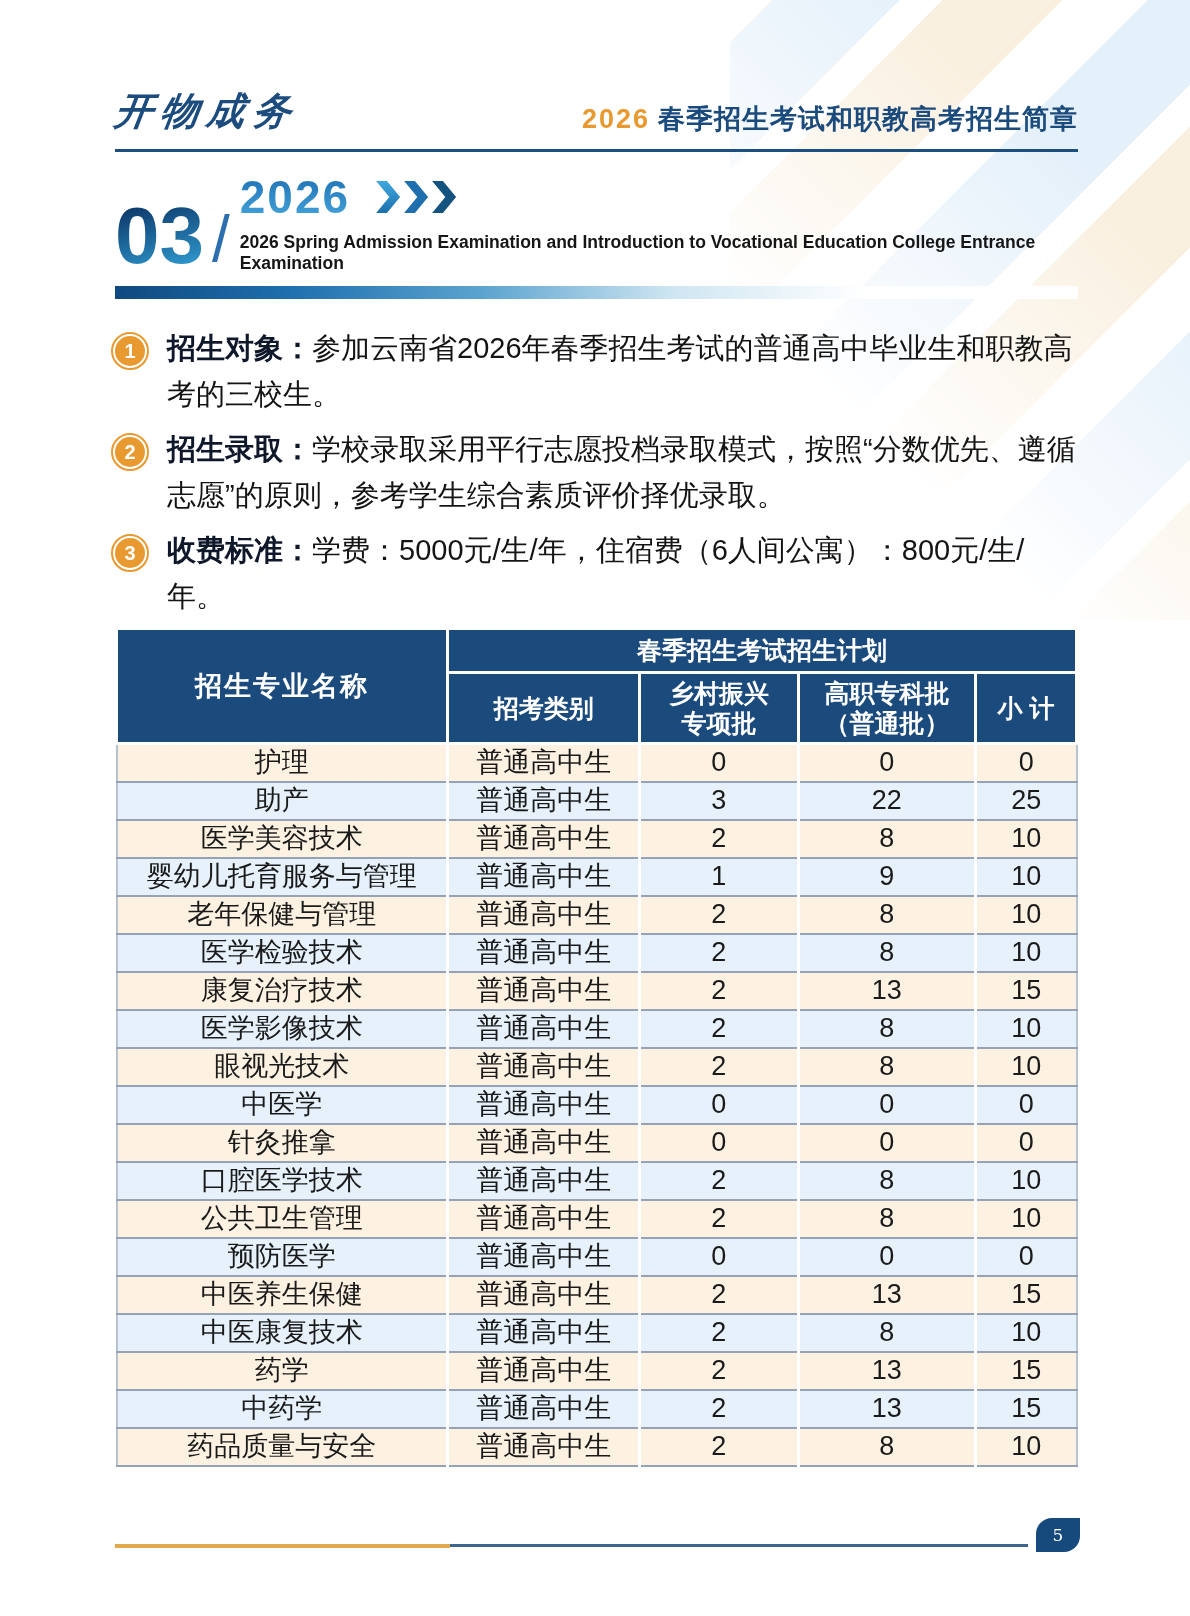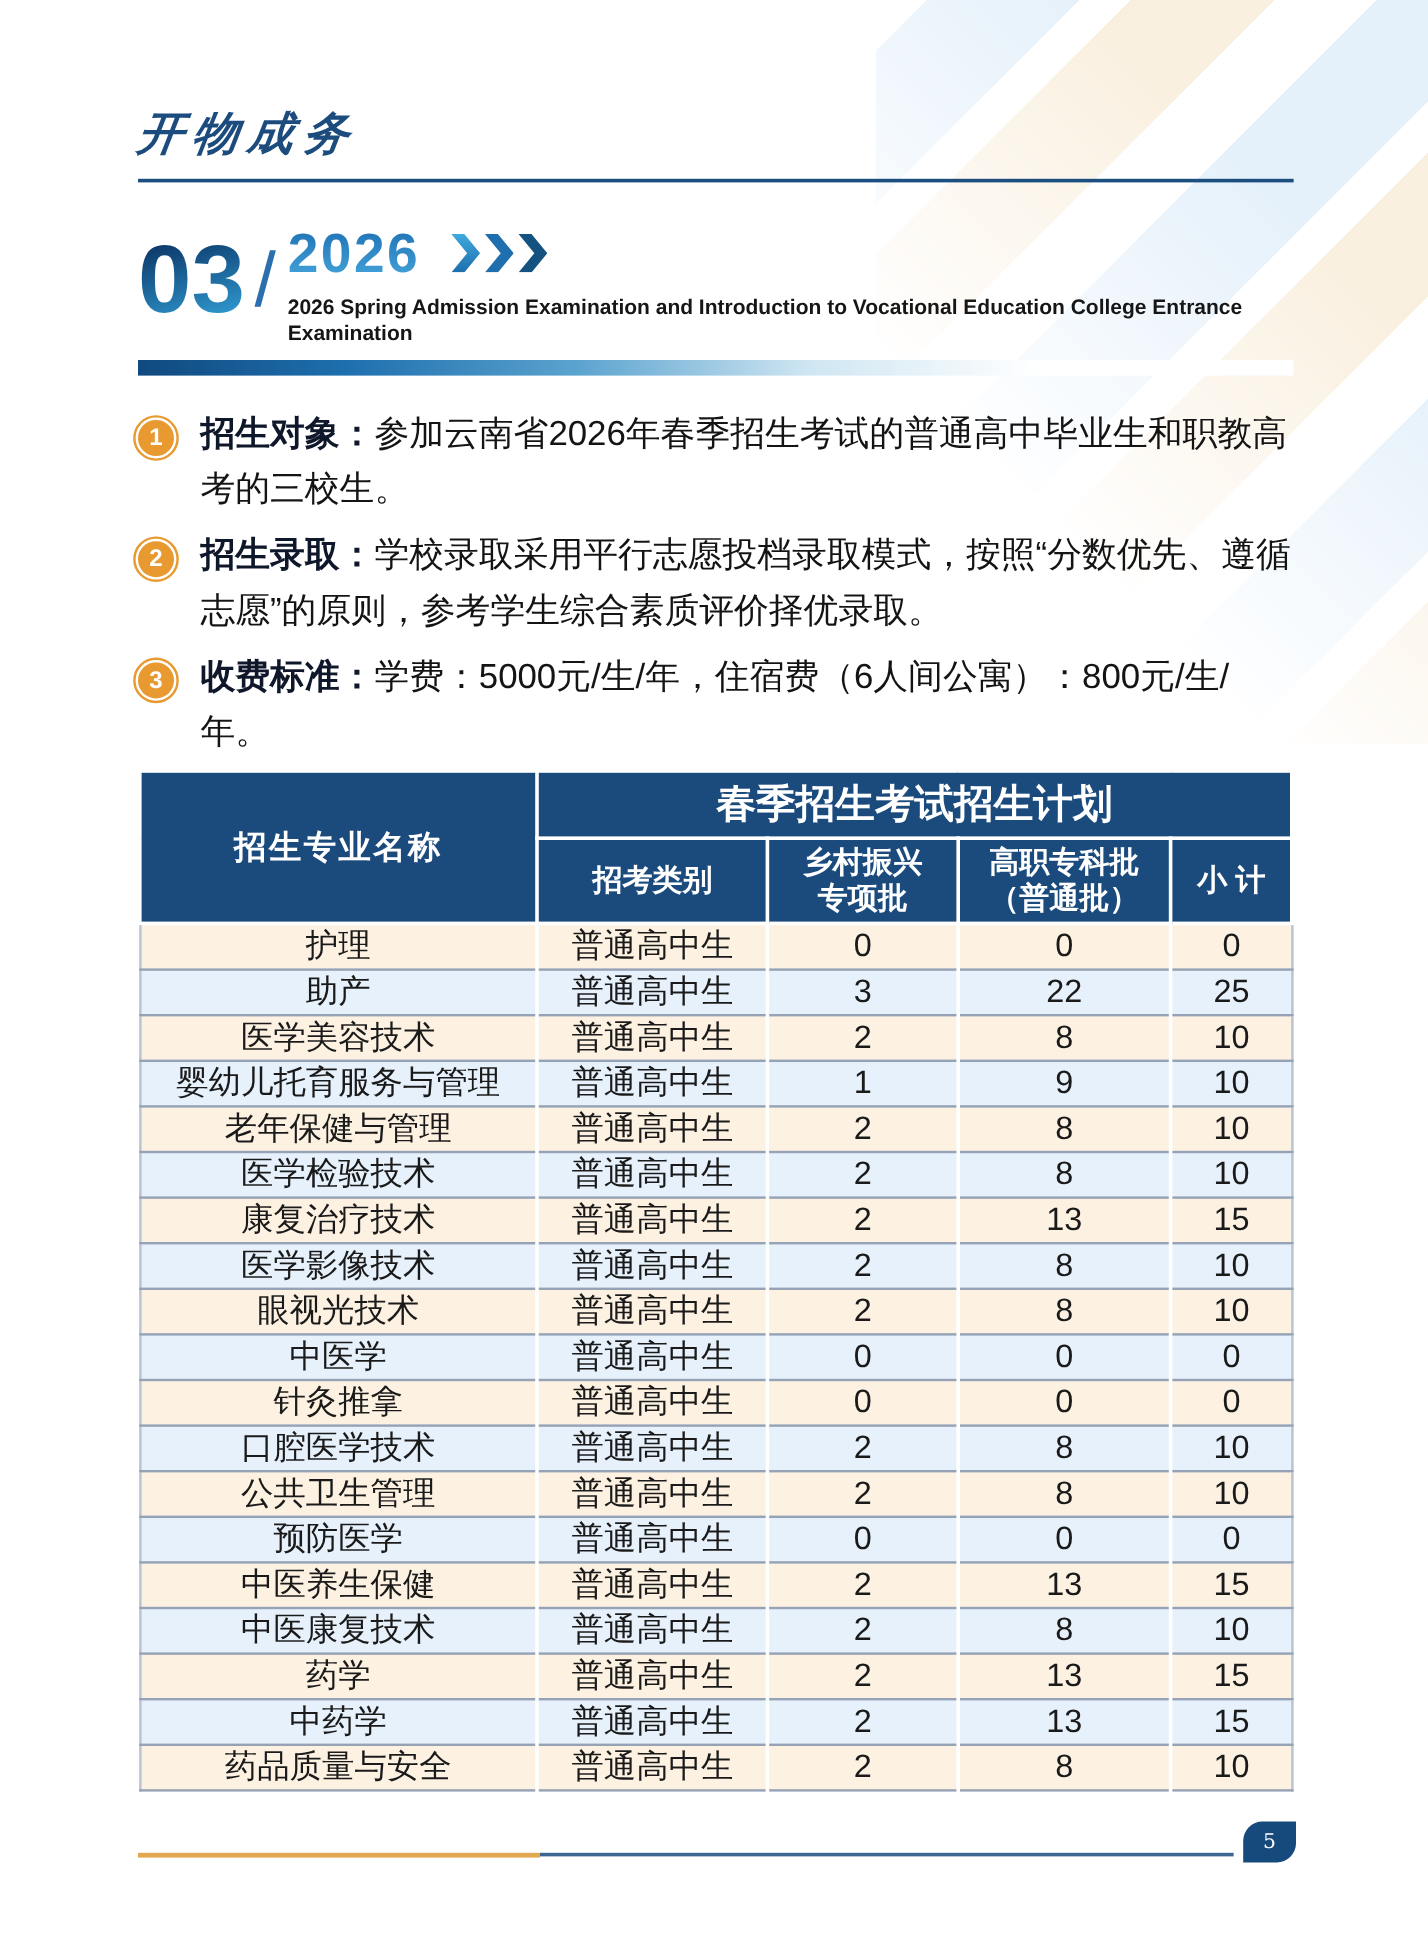--- a/index.html
+++ b/index.html
@@ -122,6 +122,9 @@
   <div class="content">
     <div class="pageheader">
       <div class="logo">开物成务</div>
+      <div class="pageheader-title">
+        <span class="year">2026</span><span>春季招生考试和职教高考招生简章</span>
+      </div>
     </div>
     <div class="header-rule"></div>
 

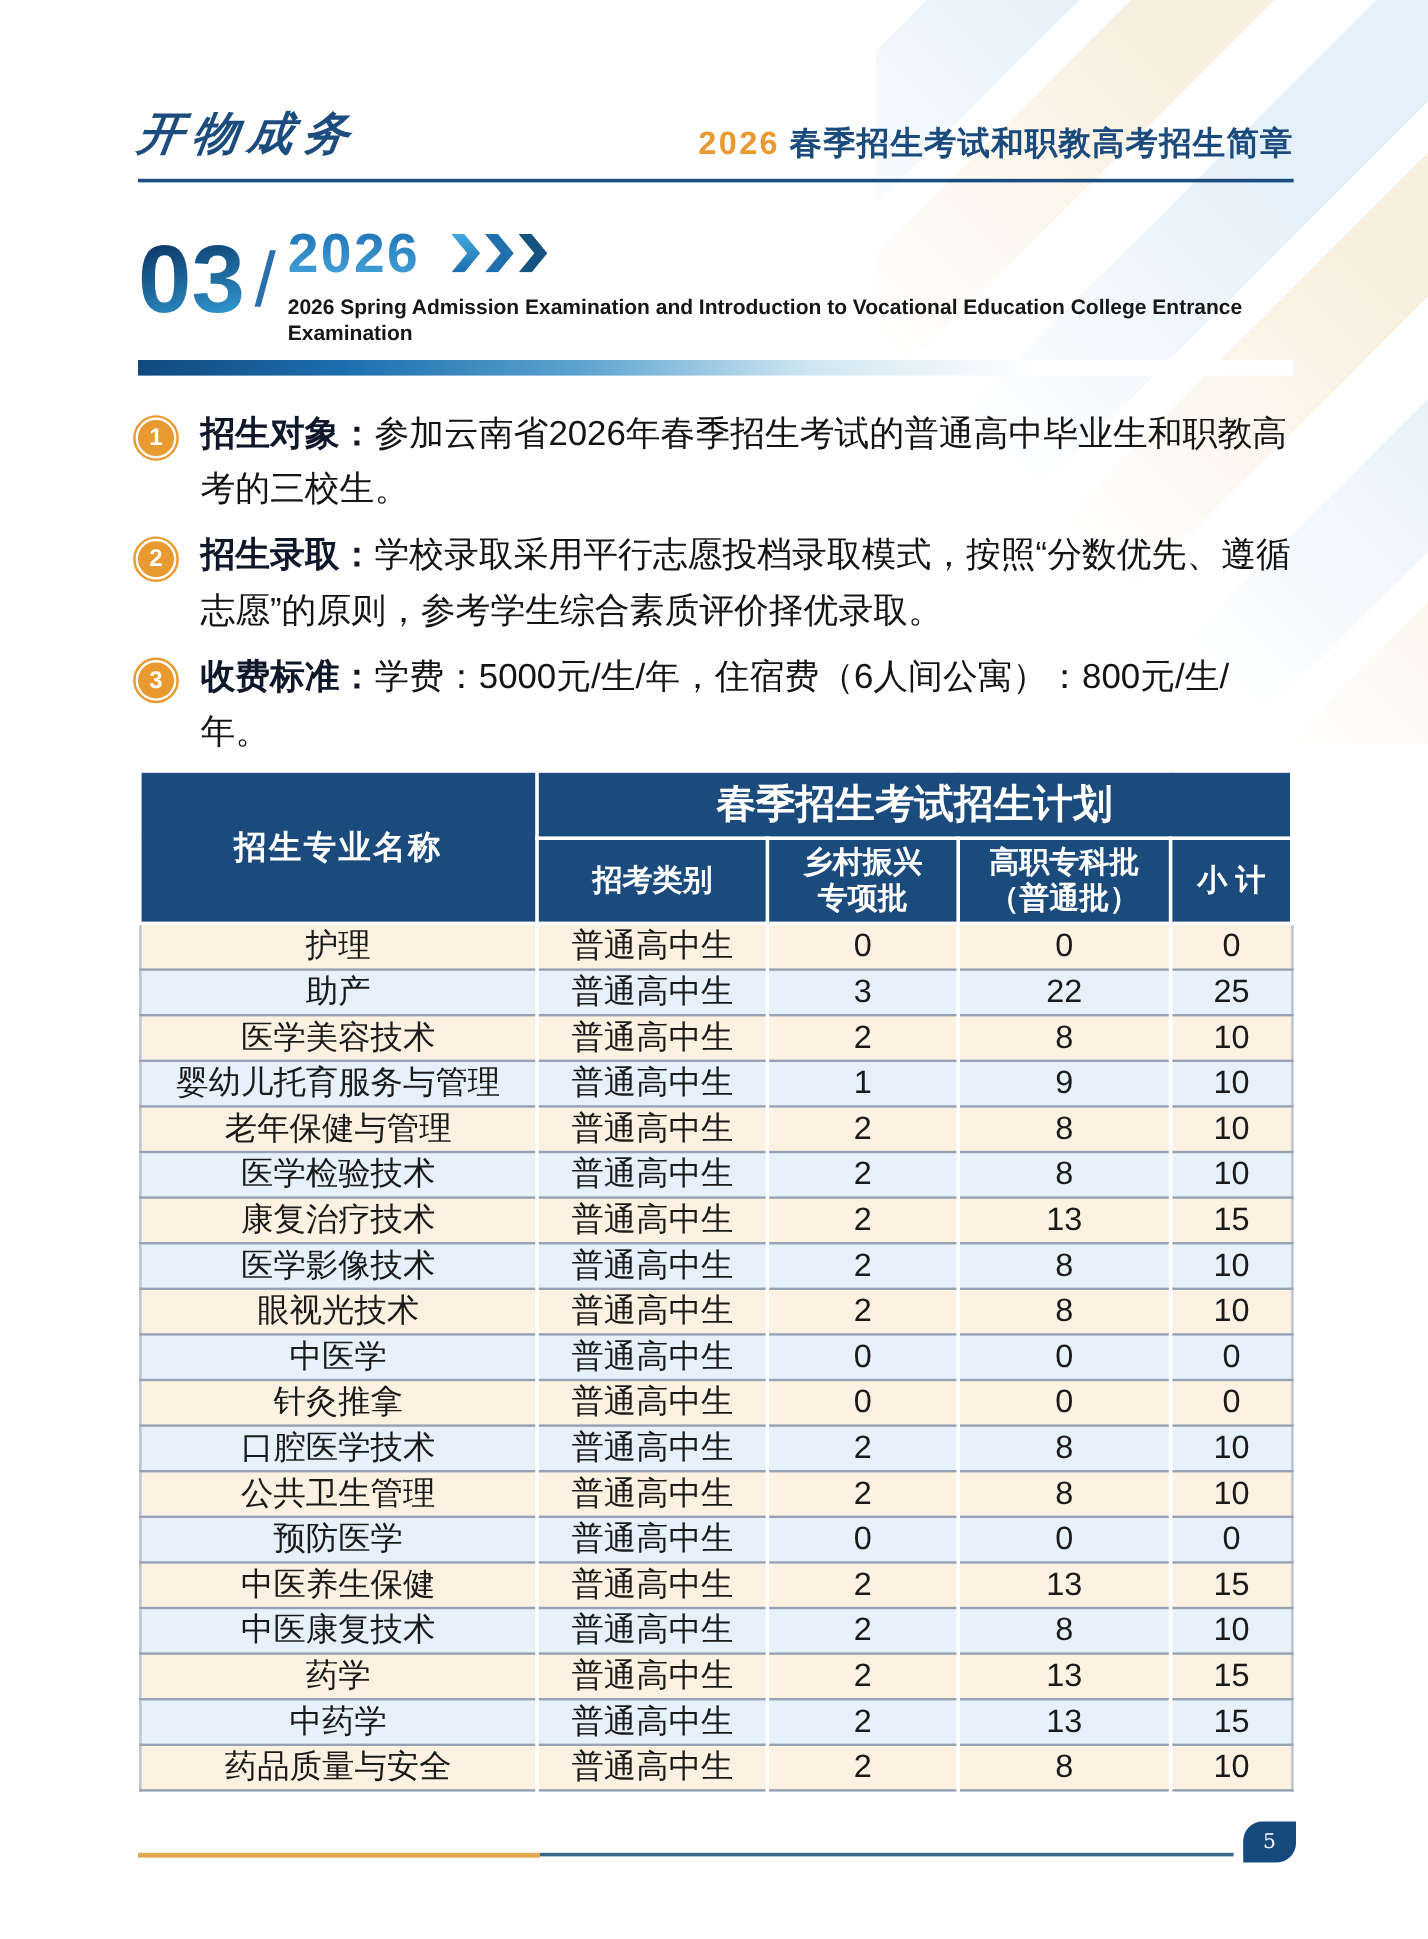--- a/index.html
+++ b/index.html
@@ -35,7 +35,7 @@
   .header-rule { height:3px; background:#1d4e80; margin-top:12px; }
 
   
-  .section { display:flex; align-items:center; margin-top:26px; }
+  .section { display:flex; align-items:flex-end; margin-top:12px; }
   .sec-num {
     font-size:80px; font-weight:bold; line-height:0.95;
     background:linear-gradient(165deg,#0e3b6d 15%,#2f9ad0 90%);

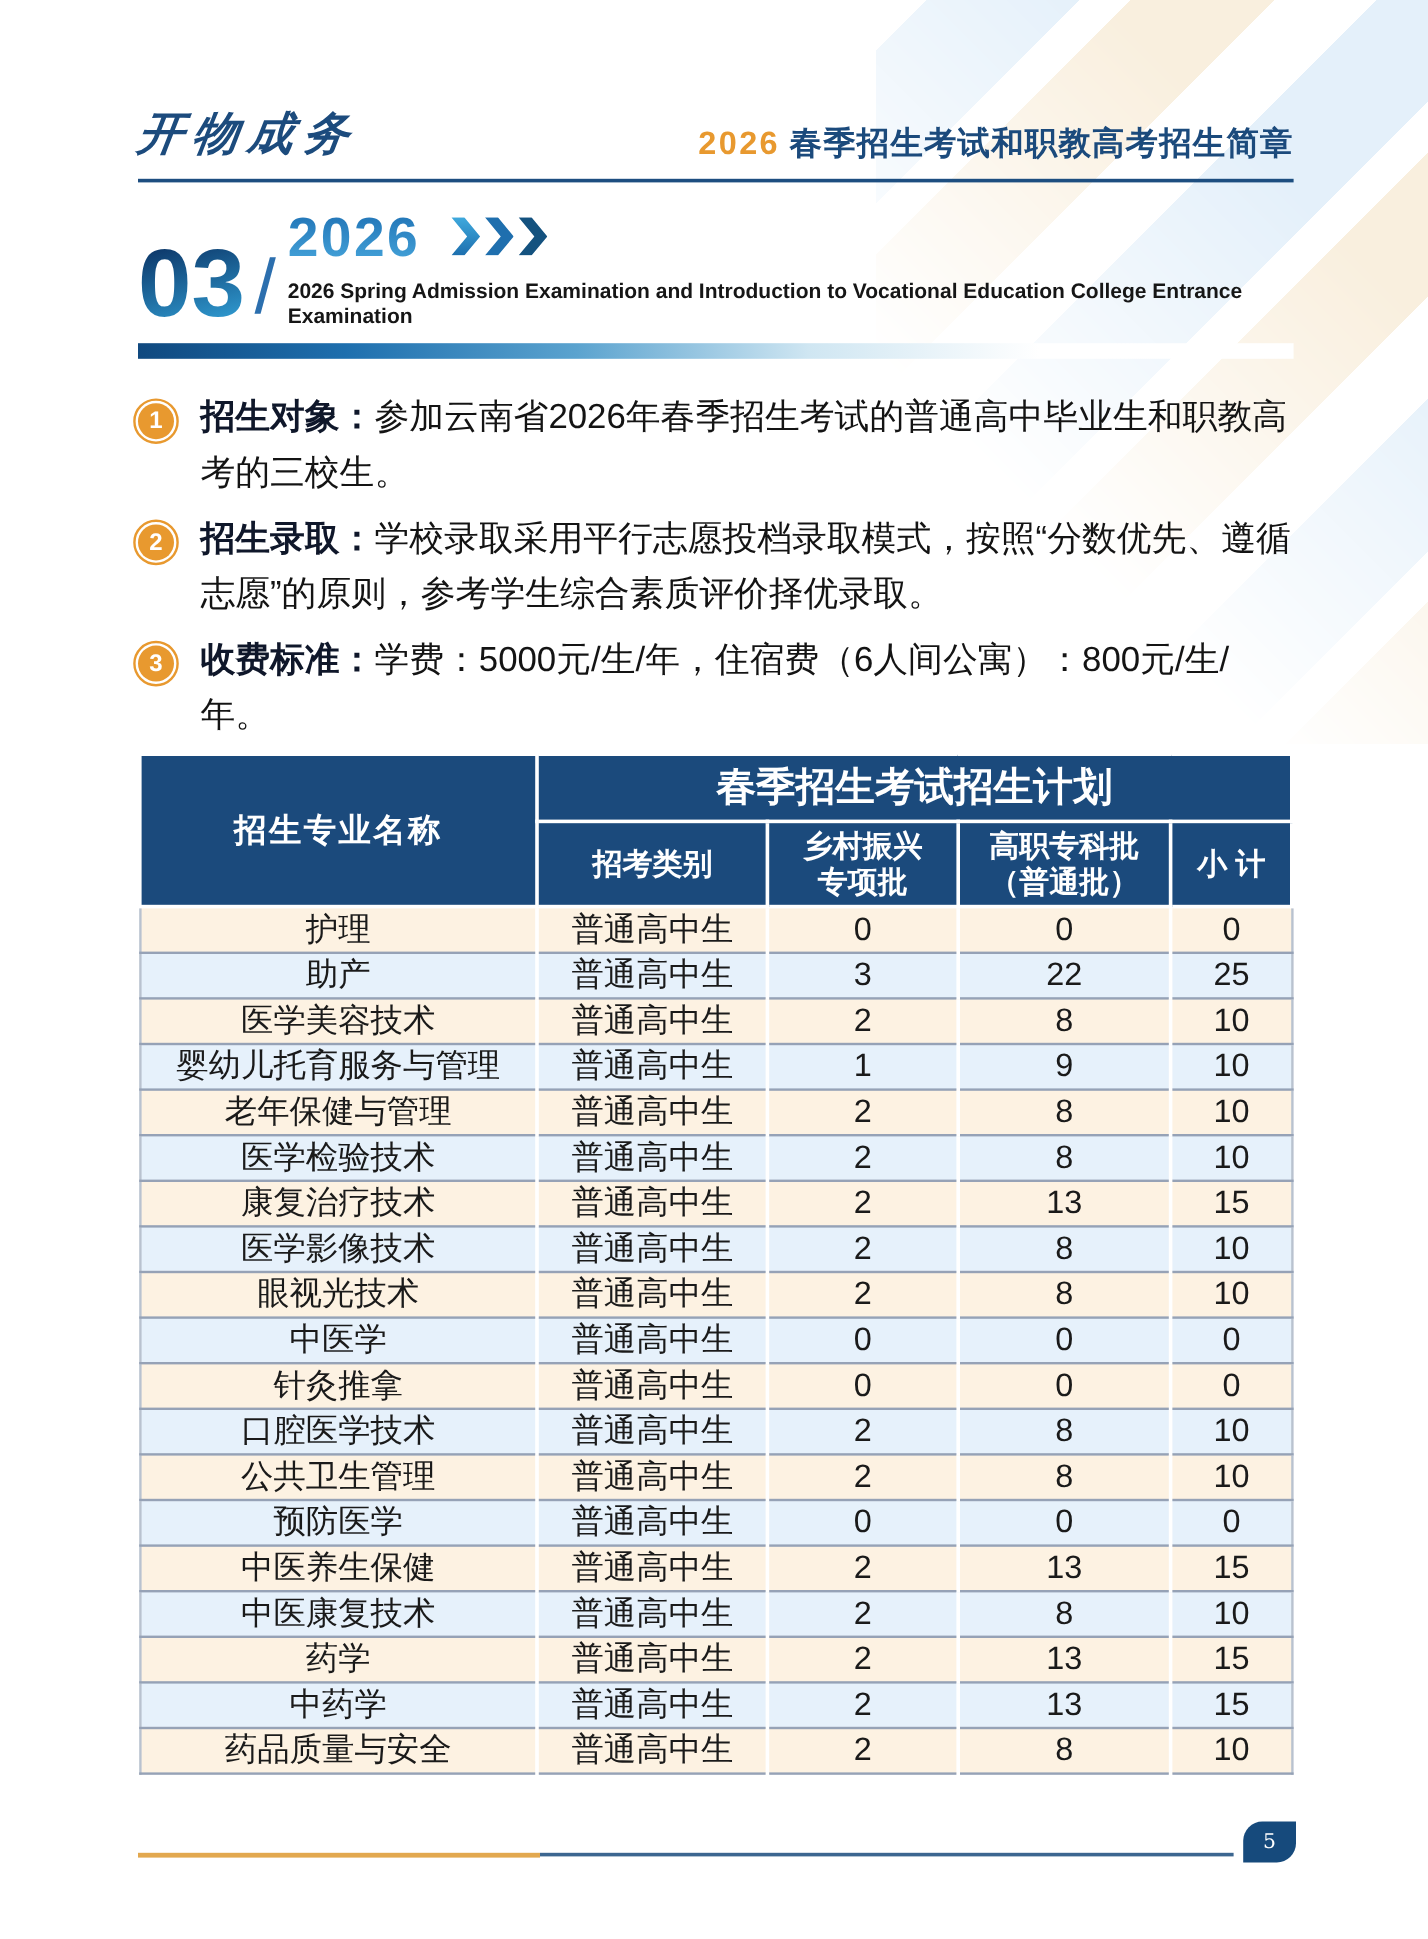--- a/index.html
+++ b/index.html
@@ -85,7 +85,7 @@
     background:#1b4a7c; color:#fff; font-weight:bold; text-align:center;
     border:3px solid #fff; padding:4px 2px;
   }
-  .plan th.h-group { font-size:33px; height:44px; }
+  .plan th.h-group { font-size:25px; height:44px; }
   .plan th.h-major { font-size:27px; letter-spacing:2px; }
   .plan th.h-sub { font-size:25px; white-space:pre-line; line-height:1.2; height:66px; }
   .plan tbody td {

